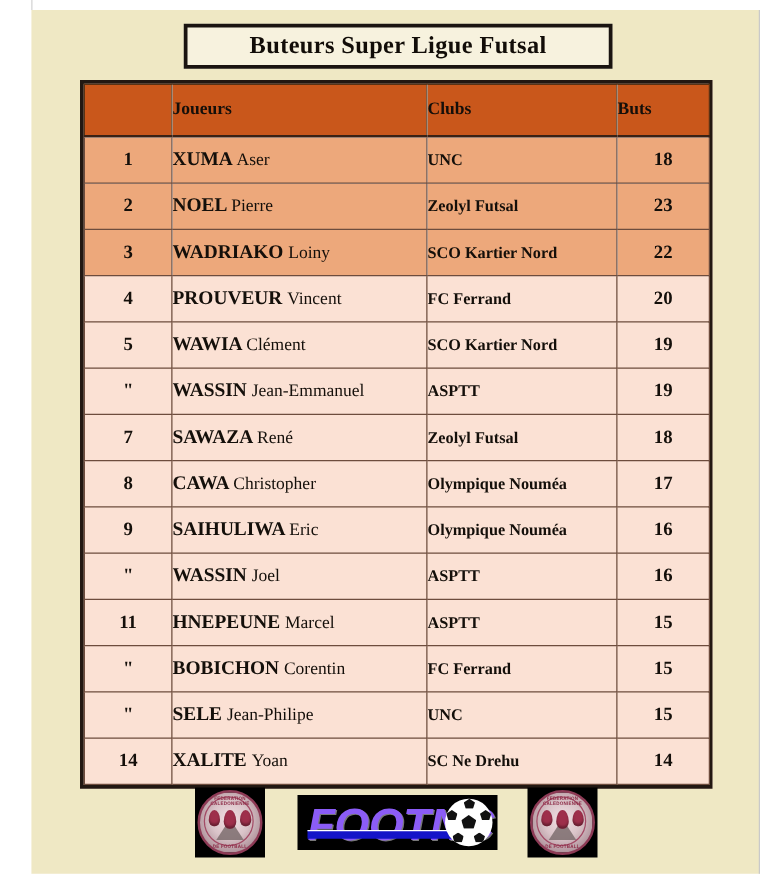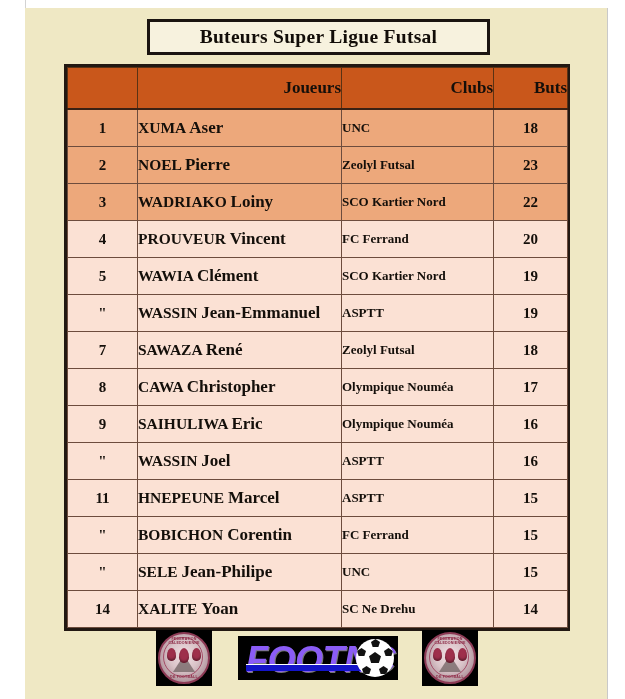--- a/index.html
+++ b/index.html
@@ -110,8 +110,8 @@
     background: #C9571B;
     height: 40px;
     font-weight: bold;
-    font-size: 17px;
-    text-align: right;
+    font-size: 14px;
+    text-align: left;
     border-color: #5a3214;
     border-bottom: 2px solid #3a2114;
   }

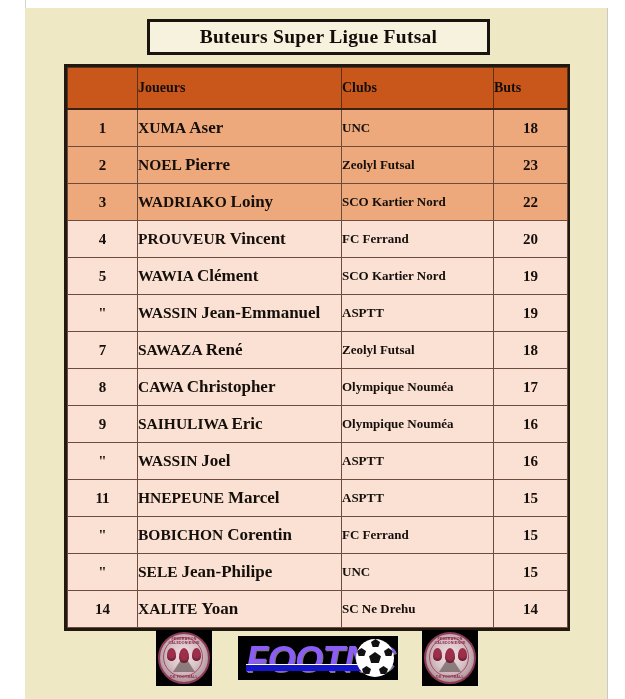--- a/index.html
+++ b/index.html
@@ -130,8 +130,8 @@
     font-size: 15.5px;
   }
   td.name .given {
-    font-size: 17px;
-    font-weight: bold;
+    font-size: 14px;
+    font-weight: normal;
   }
   td.club {
     text-align: left;

